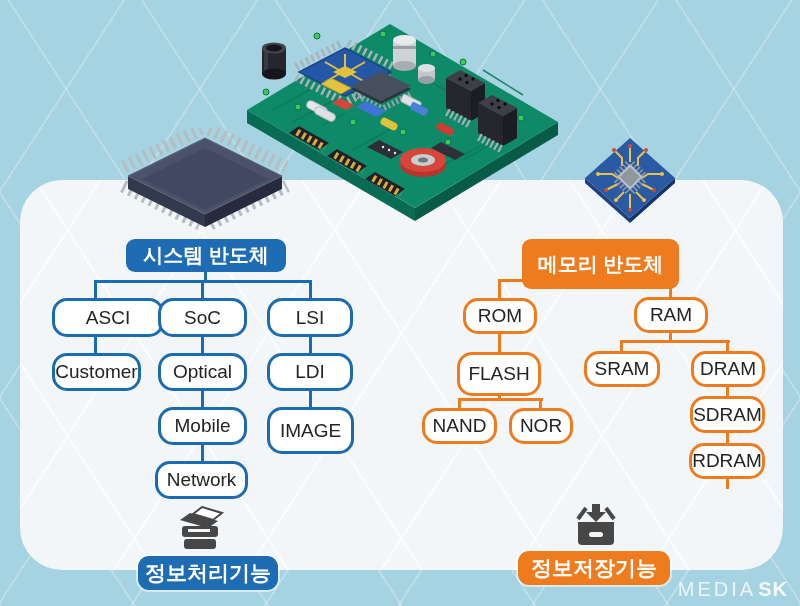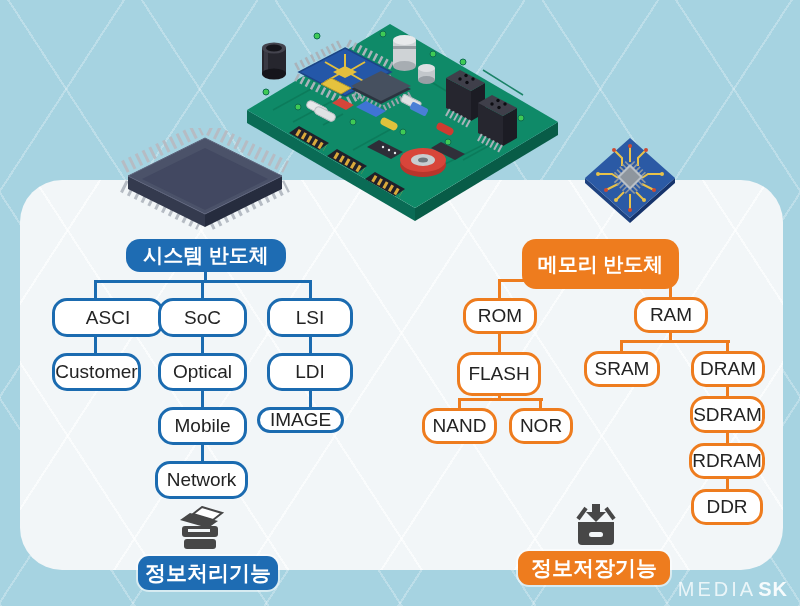--- a/index.html
+++ b/index.html
@@ -28,7 +28,7 @@
   .node.o{border:3px solid #ee7c1e;border-radius:15px;}
   .hdr{
     position:absolute;display:flex;align-items:center;justify-content:center;
-    color:#fff;font-weight:bold;font-size:20px;border-radius:14px;white-space:nowrap;
+    color:#fff;font-weight:bold;font-size:20px;border-radius:9px;white-space:nowrap;
   }
   .hdr.b{background:#1e6cb3;}
   .hdr.o{background:#ee7c1e;}

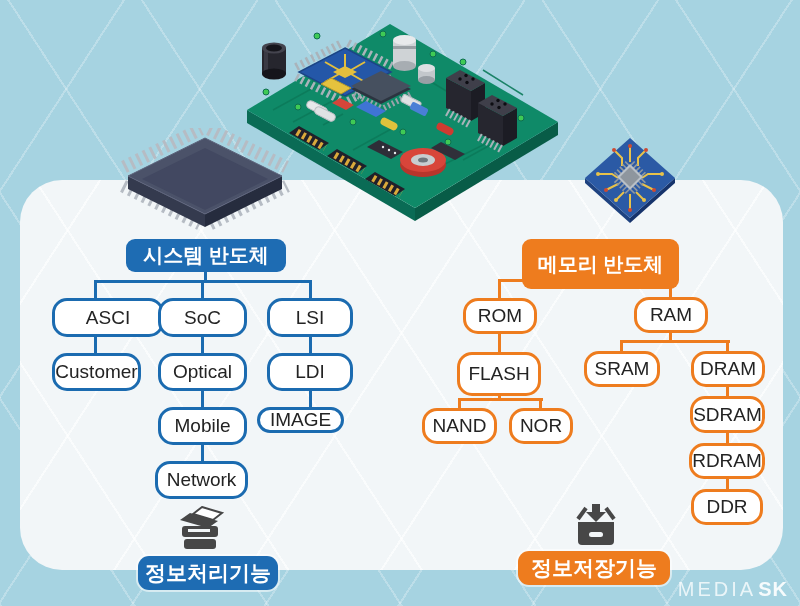--- a/index.html
+++ b/index.html
@@ -256,7 +256,7 @@
   <div class="node b" style="left:158px;top:353px;width:89px;height:38px">Optical</div>
   <div class="node b" style="left:267px;top:353px;width:86px;height:38px">LDI</div>
   <div class="node b" style="left:158px;top:407px;width:89px;height:38px">Mobile</div>
-  <div class="node b" style="left:257px;top:407px;width:87px;height:26px">IMAGE</div>
+  <div class="node b" style="left:267px;top:407px;width:87px;height:47px">IMAGE</div>
   <div class="node b" style="left:155px;top:461px;width:93px;height:38px">Network</div>
 
   <div class="abs" style="left:172px;top:505px;width:56px;height:46px">

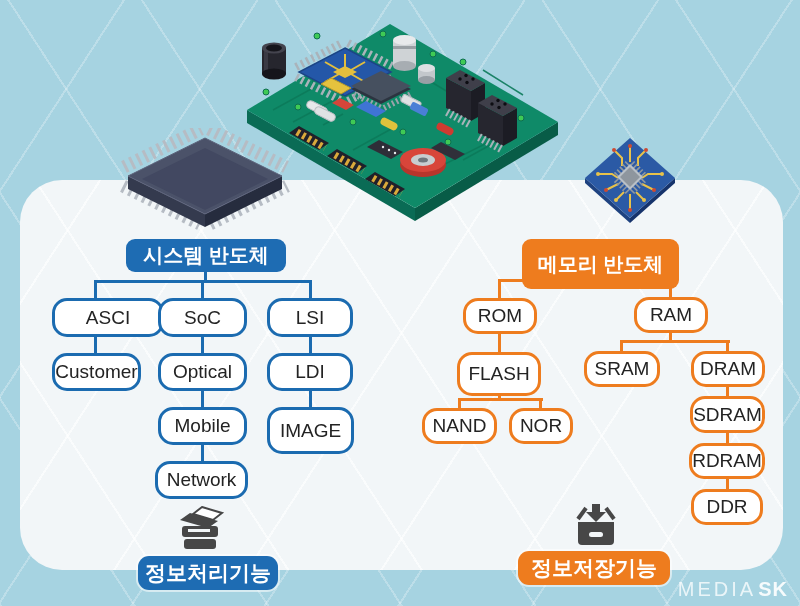--- a/index.html
+++ b/index.html
@@ -299,7 +299,6 @@
   <div class="node o" style="left:509px;top:408px;width:64px;height:36px">NOR</div>
   <div class="node o" style="left:690px;top:396px;width:75px;height:37px">SDRAM</div>
   <div class="node o" style="left:689px;top:443px;width:76px;height:36px">RDRAM</div>
-  <div class="node o" style="left:691px;top:489px;width:72px;height:36px">DDR</div>
 
   <div class="abs" style="left:571px;top:504px;width:50px;height:44px">
     <svg width="50" height="44" viewBox="0 0 50 44">

